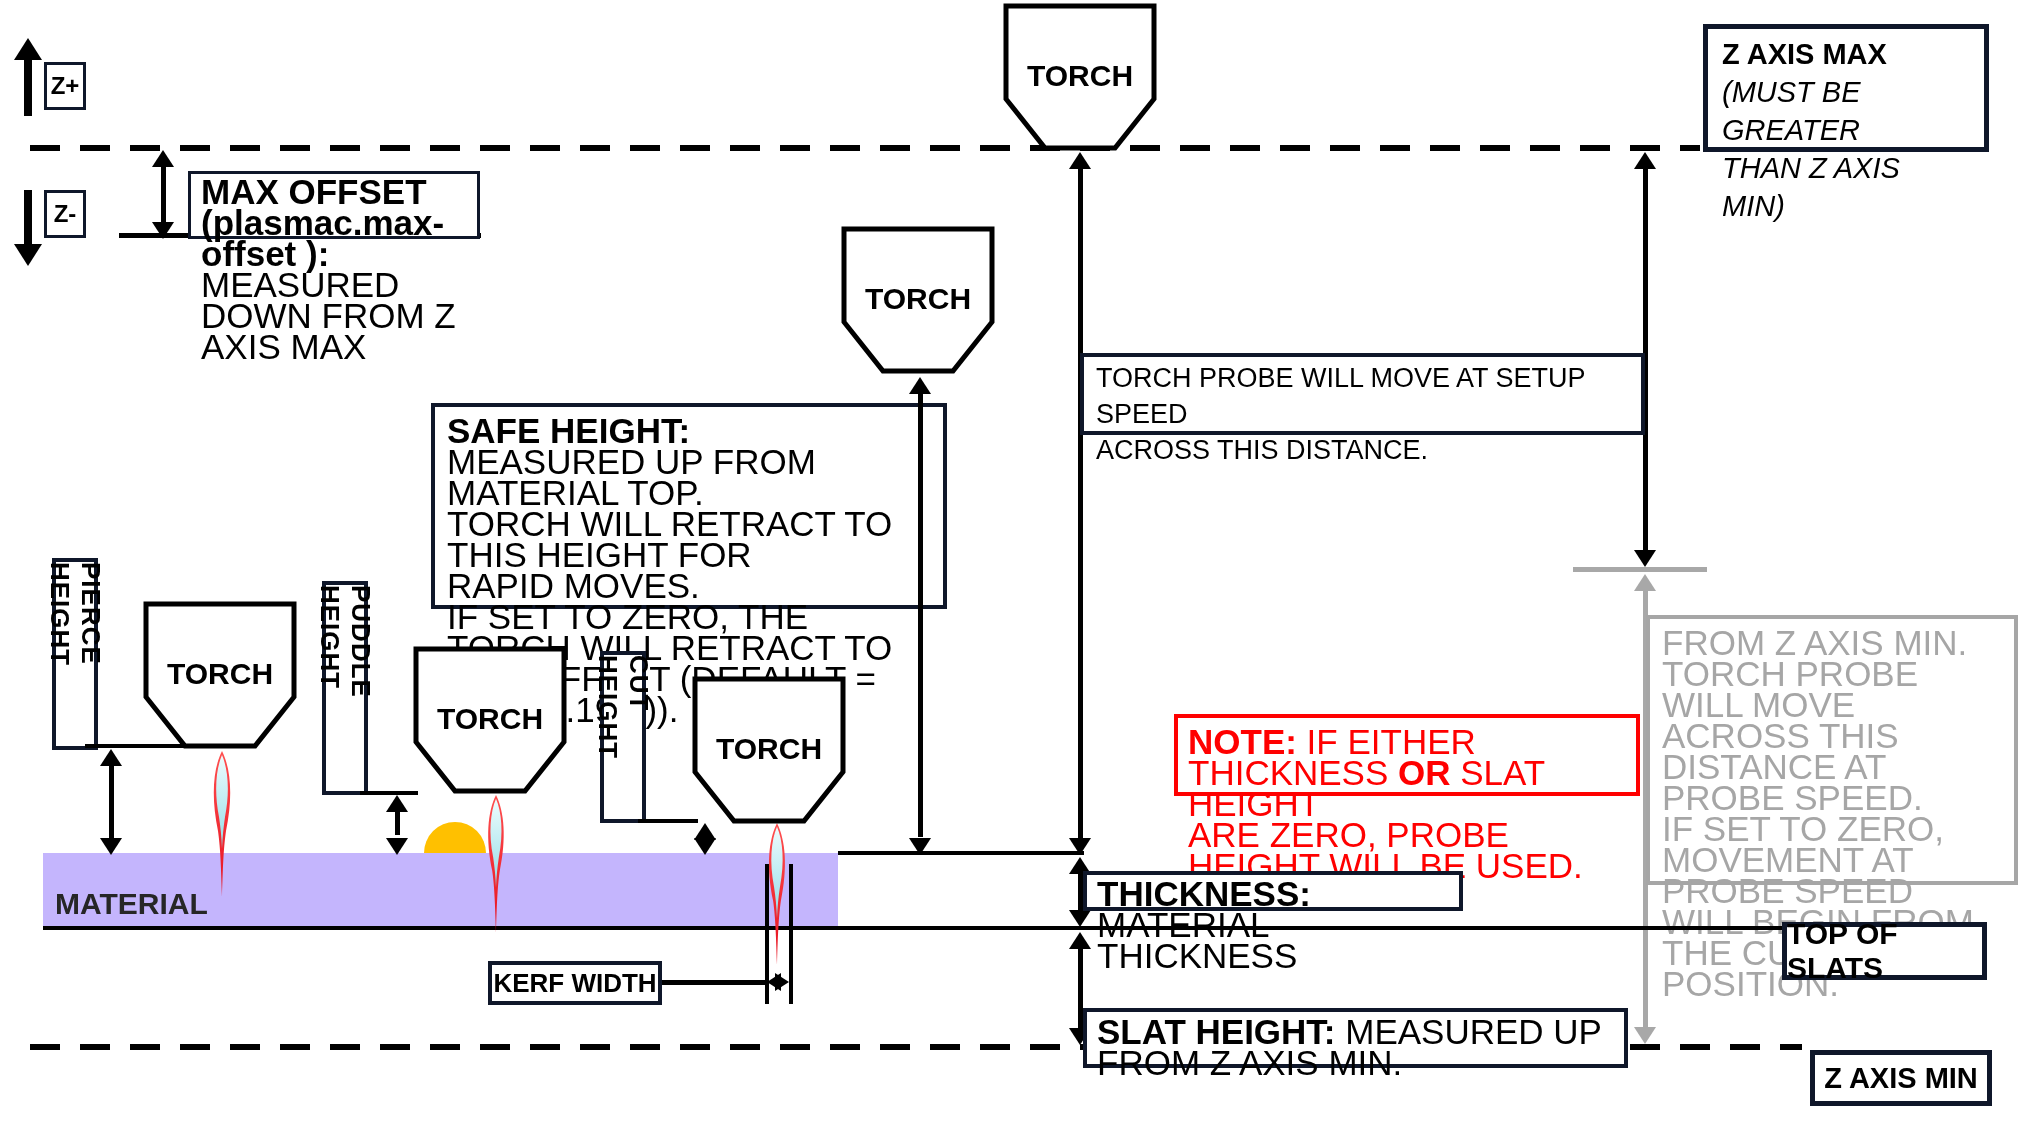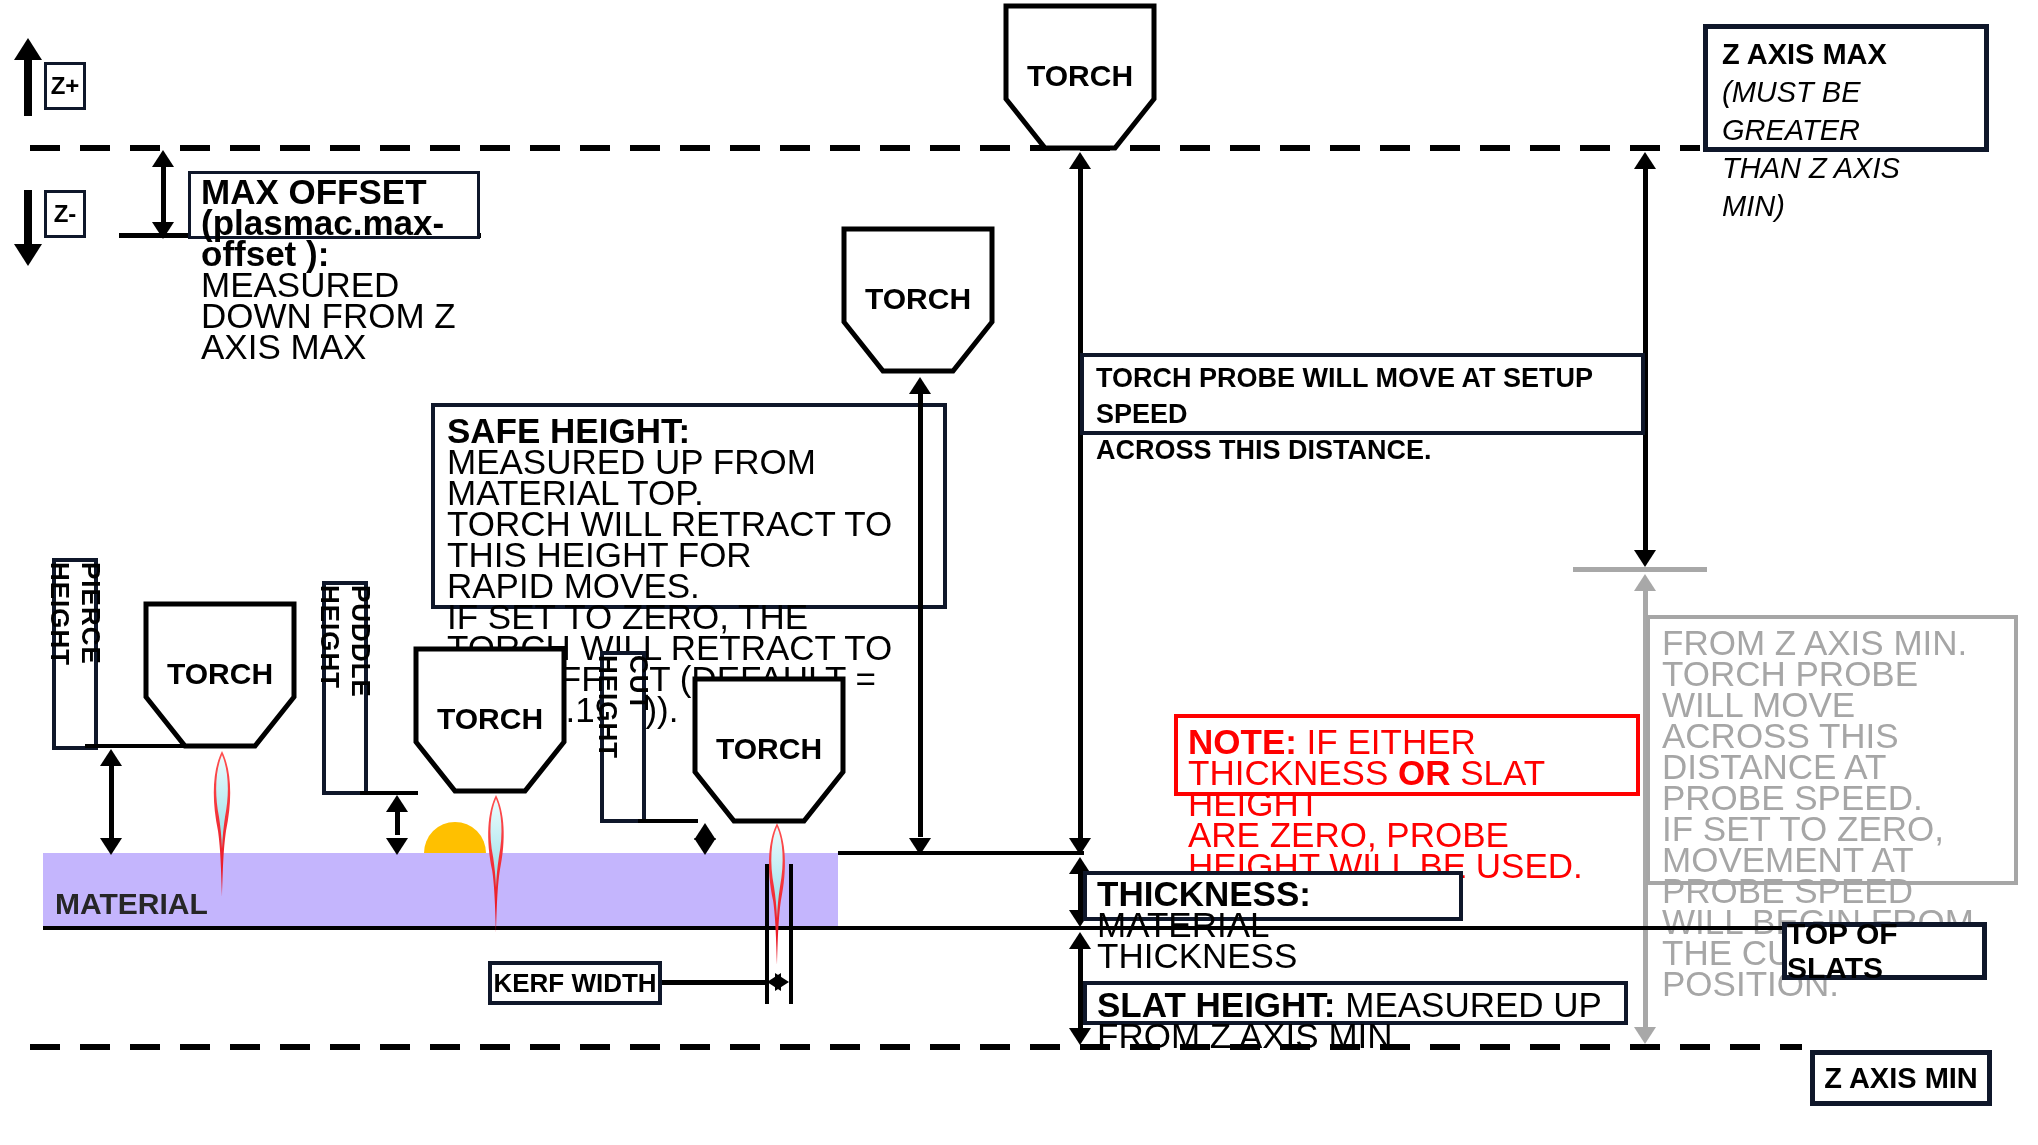--- a/index.html
+++ b/index.html
@@ -94,7 +94,7 @@
   <div class="vl" style="left:1643px;top:588px;height:444px;background:#a8a8a8;"></div>
   <div class="ah down abs" style="--c:#a8a8a8;left:1634px;top:1027px;"></div>
 
-  <div class="box txt27" style="left:1080px;top:353px;width:565px;height:82px;padding:3px 12px;font-weight:bold;">
+  <div class="box txt27" style="left:1080px;top:353px;width:565px;height:82px;padding:3px 12px;">
     <div>TORCH PROBE WILL MOVE AT SETUP SPEED</div>
     <div>ACROSS THIS DISTANCE.</div>
   </div>

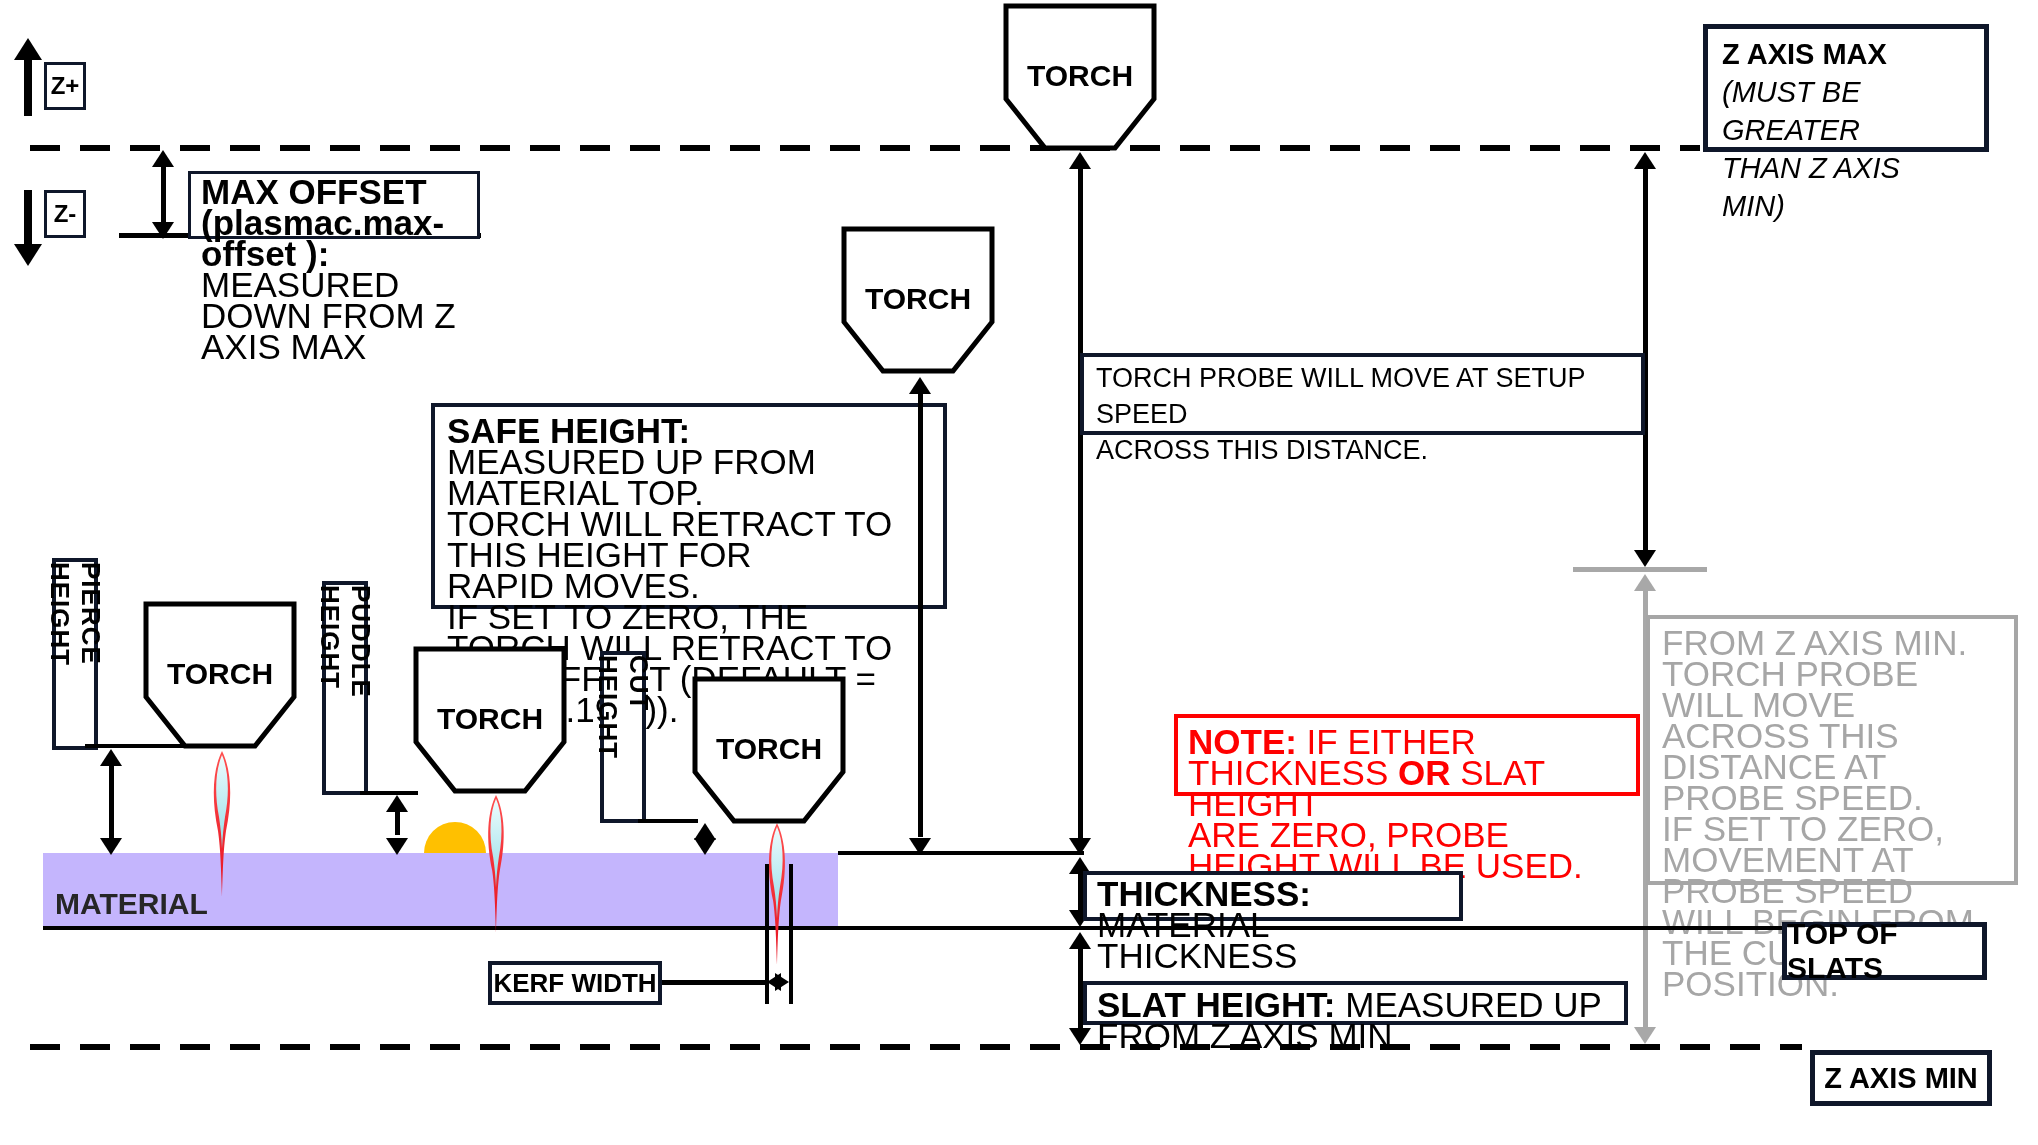--- a/index.html
+++ b/index.html
@@ -184,7 +184,7 @@
   <div class="ah up abs" style="left:1069px;top:857px;"></div>
   <div class="vl" style="left:1078px;top:869px;height:44px;"></div>
   <div class="ah down abs" style="left:1069px;top:910px;"></div>
-  <div class="box txt26" style="left:1083px;top:871px;width:380px;height:50px;padding:3px 10px;">
+  <div class="box txt26" style="left:1083px;top:871px;width:380px;height:40px;padding:3px 10px;">
     <span class="b">THICKNESS:</span><span>  MATERIAL THICKNESS</span>
   </div>
 

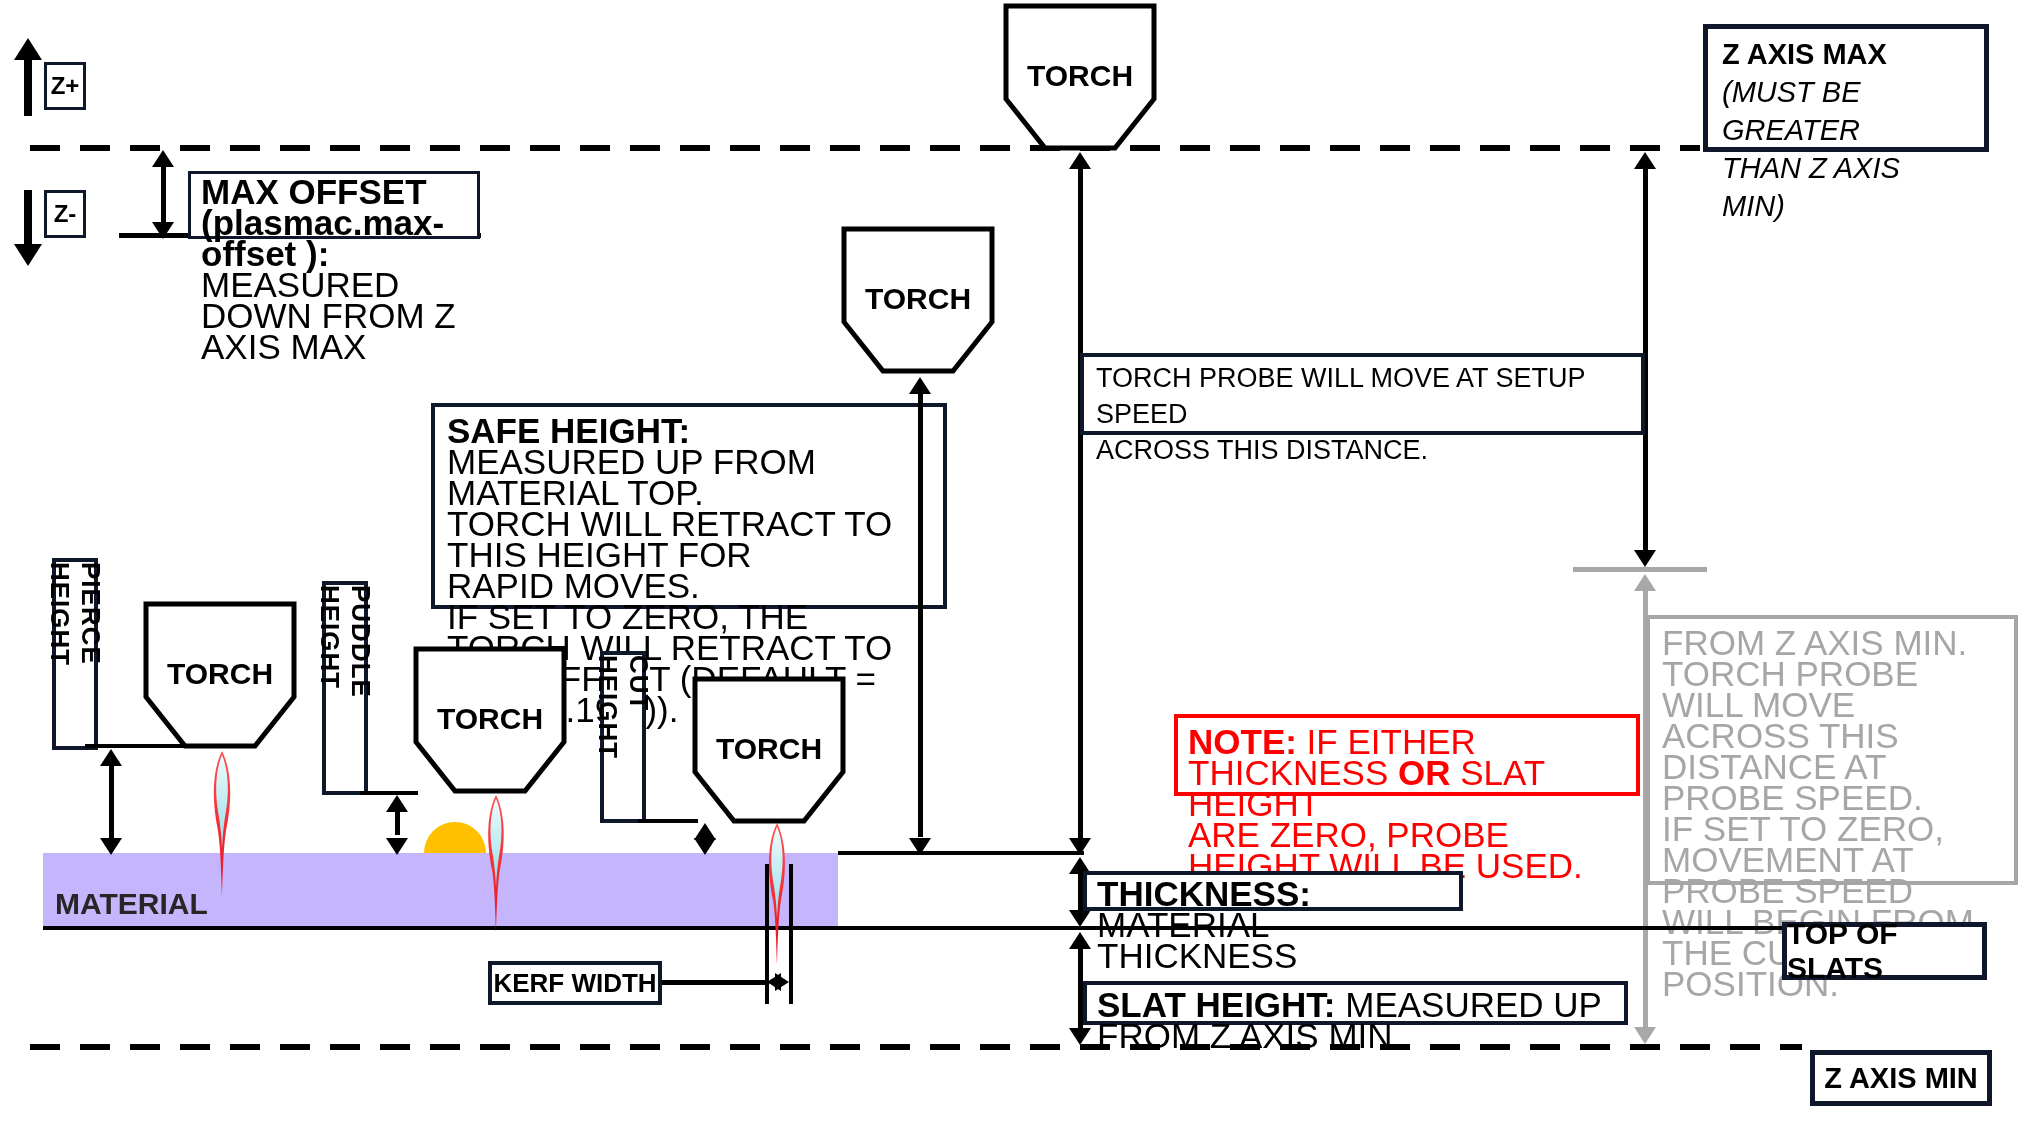--- a/index.html
+++ b/index.html
@@ -196,7 +196,7 @@
   <div class="ah up abs" style="left:1069px;top:932px;"></div>
   <div class="vl" style="left:1078px;top:945px;height:86px;"></div>
   <div class="ah down abs" style="left:1069px;top:1028px;"></div>
-  <div class="box txt26" style="left:1083px;top:981px;width:545px;height:44px;padding:4px 10px;">
+  <div class="box txt26" style="left:1083px;top:1008px;width:545px;height:60px;padding:4px 10px;">
     <span class="b">SLAT HEIGHT:</span><span>  MEASURED UP FROM Z AXIS MIN.</span>
   </div>
 

